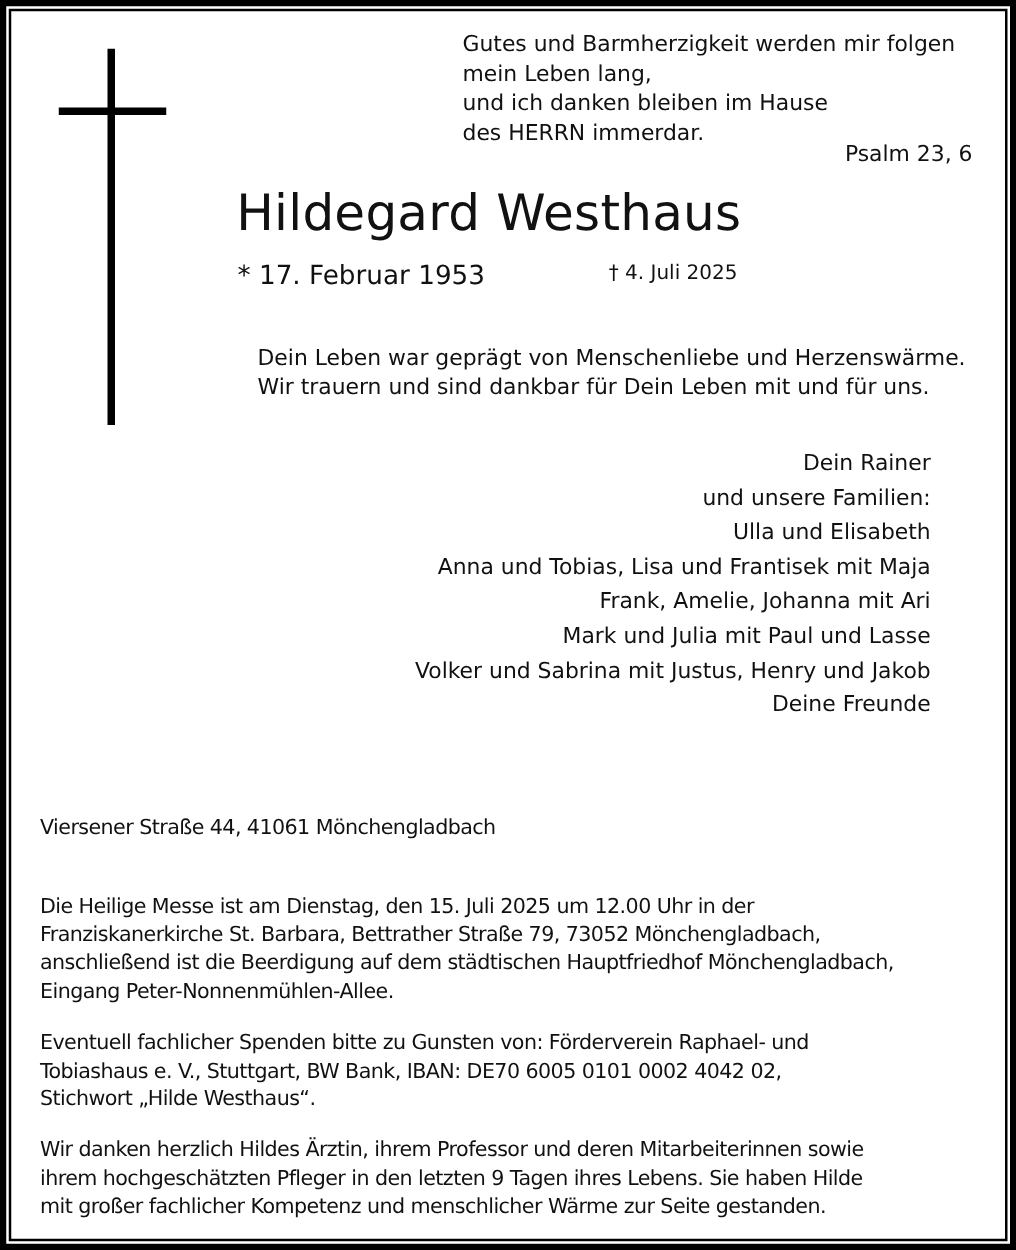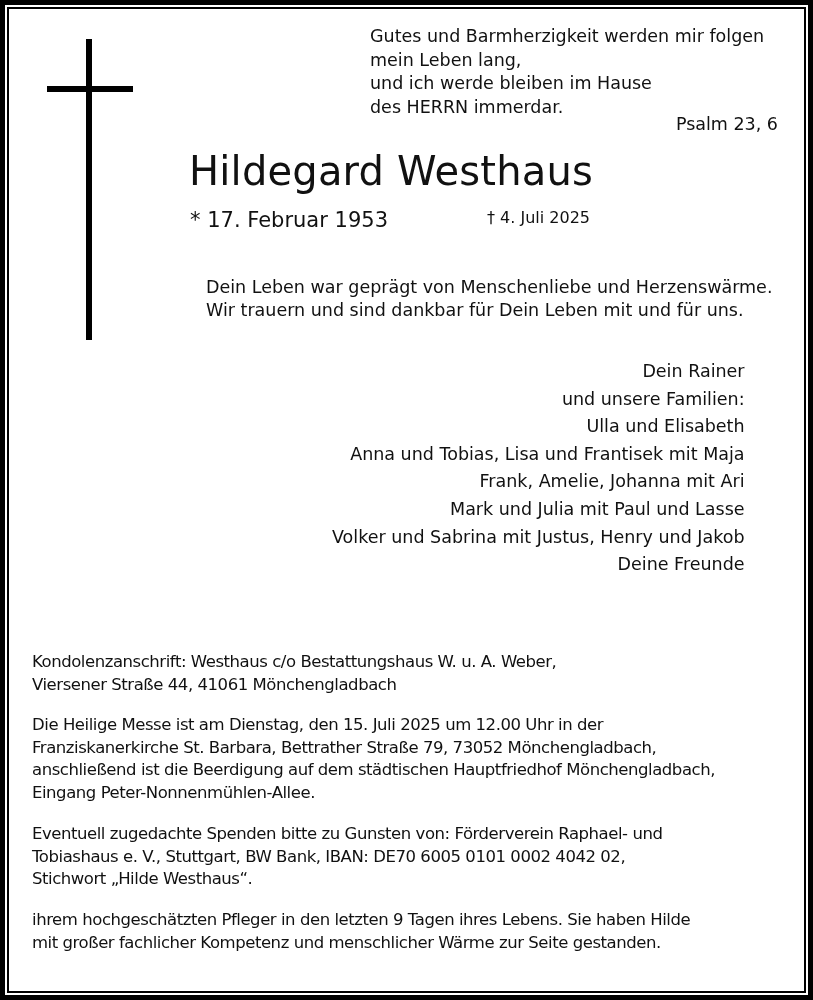--- a/index.html
+++ b/index.html
@@ -47,7 +47,7 @@
 <div class="verse">
   <div>Gutes und Barmherzigkeit werden mir folgen</div>
   <div>mein Leben lang,</div>
-  <div>und ich werde bleiben im Hause</div>
+  <div>und ich danken bleiben im Hause</div>
   <div>des HERRN immerdar.</div>
 </div>
 <div class="psalm-ref">Psalm 23, 6</div>

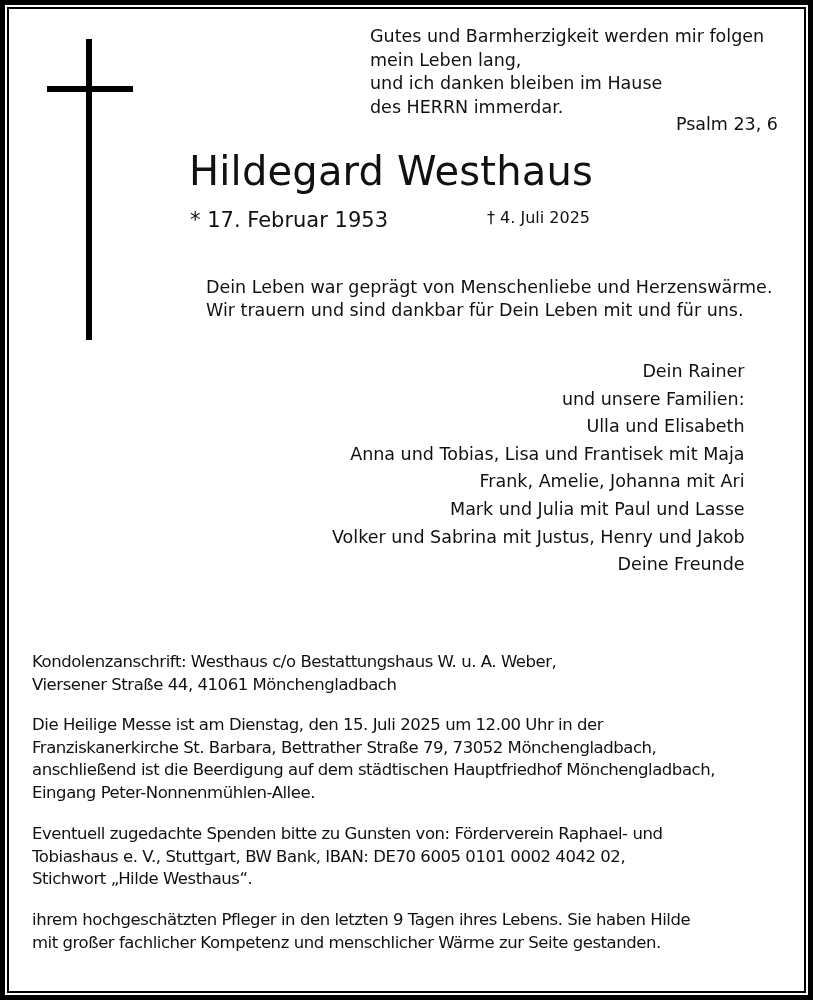--- a/index.html
+++ b/index.html
@@ -73,7 +73,6 @@
 </div>
 
 <div class="info p1">
-  <div>Kondolenzanschrift: Westhaus c/o Bestattungshaus W. u. A. Weber,</div>
   <div>Viersener Straße 44, 41061 Mönchengladbach</div>
 </div>
 

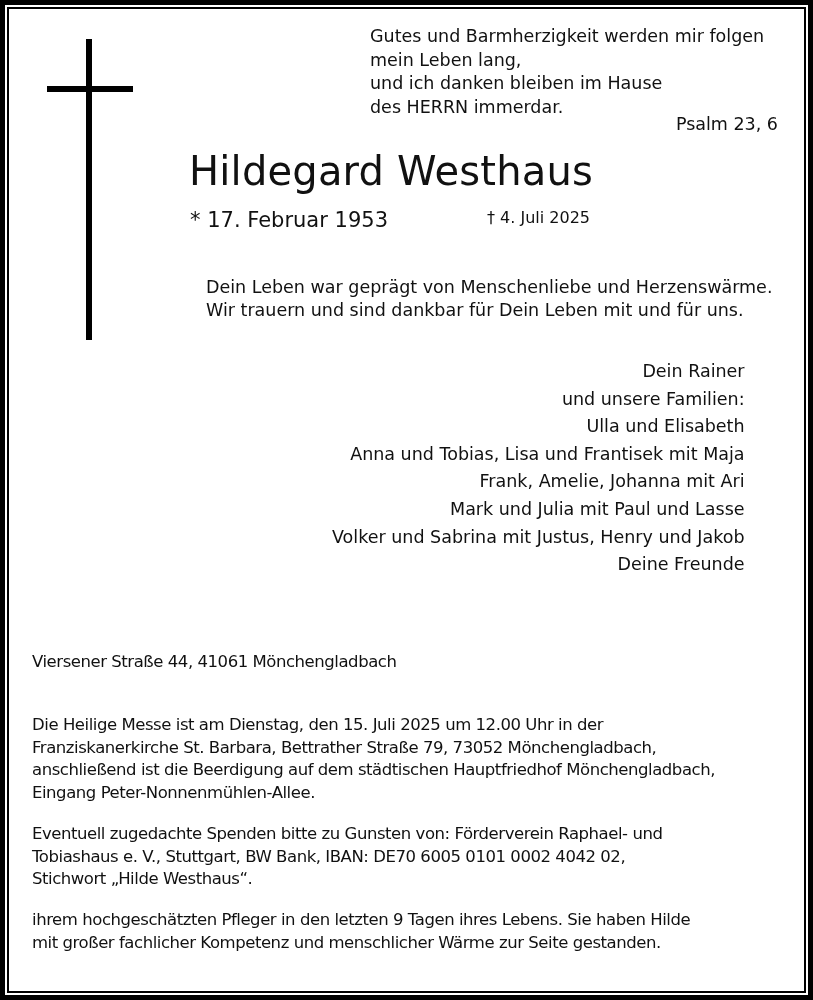--- a/index.html
+++ b/index.html
@@ -84,7 +84,7 @@
 </div>
 
 <div class="info p3">
-  <div>Eventuell zugedachte Spenden bitte zu Gunsten von: Förderverein Raphael- und</div>
+  <div>Eventuell fachlicher Spenden bitte zu Gunsten von: Förderverein Raphael- und</div>
   <div>Tobiashaus e. V., Stuttgart, BW Bank, IBAN: DE70 6005 0101 0002 4042 02,</div>
   <div>Stichwort „Hilde Westhaus“.</div>
 </div>

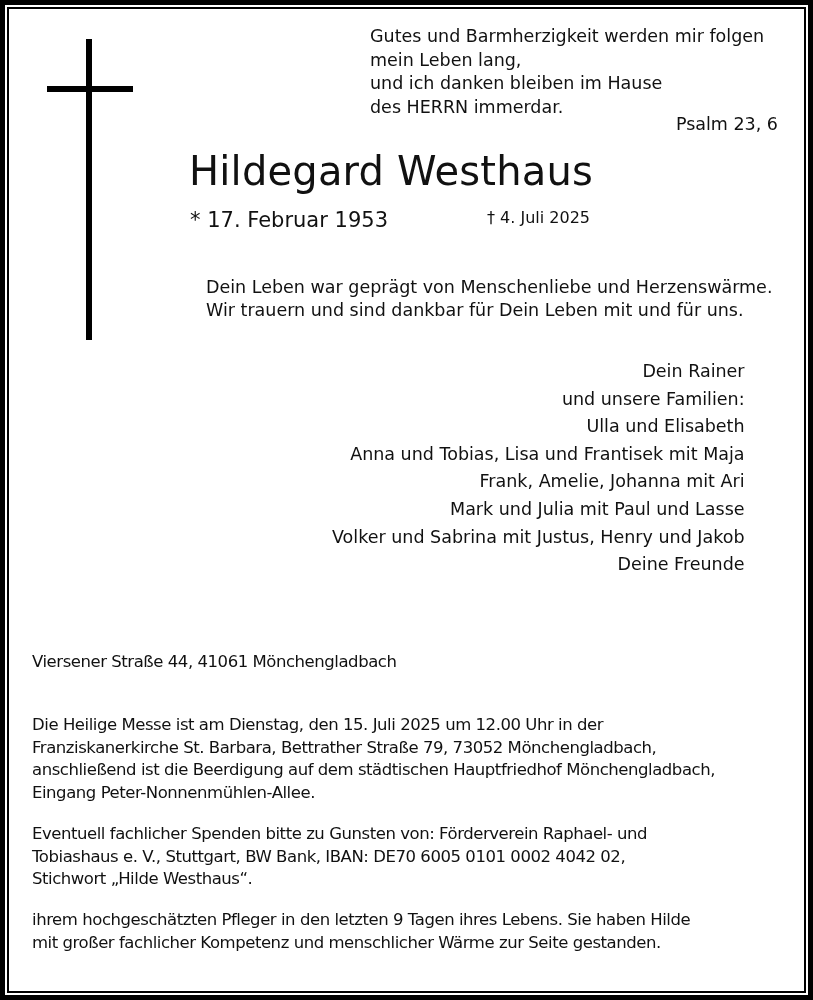--- a/index.html
+++ b/index.html
@@ -90,6 +90,7 @@
 </div>
 
 <div class="info p4">
+  <div>Wir danken herzlich Hildes Ärztin, ihrem Professor und deren Mitarbeiterinnen sowie</div>
   <div>ihrem hochgeschätzten Pfleger in den letzten 9 Tagen ihres Lebens. Sie haben Hilde</div>
   <div>mit großer fachlicher Kompetenz und menschlicher Wärme zur Seite gestanden.</div>
 </div>

